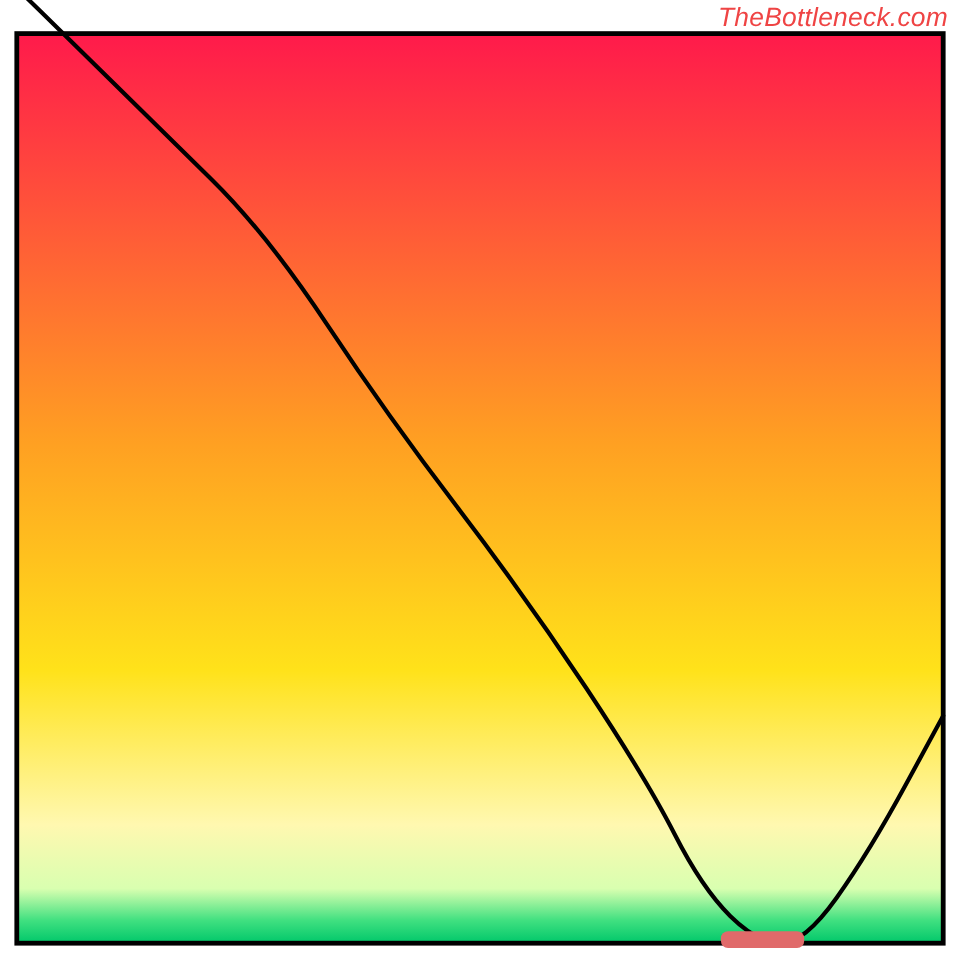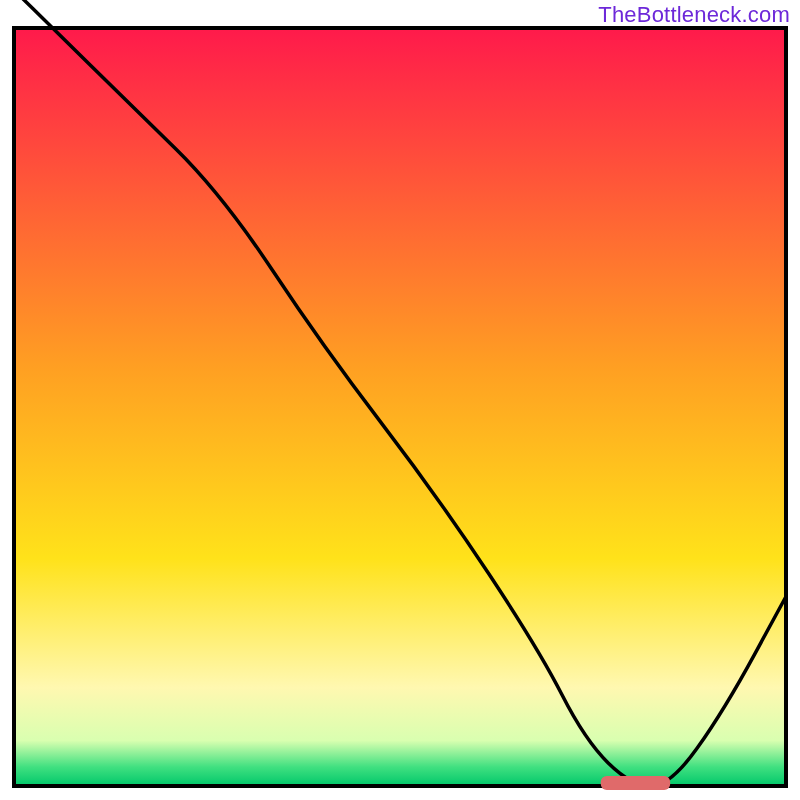--- a/index.html
+++ b/index.html
@@ -21,9 +21,10 @@
     top: 2px;
     right: 10px;
     font-size: 22px;
-    color: #6d28d9;
+    color: #ef4444;
     font-weight: 500;
     letter-spacing: 0.2px;
+    font-style: italic;
   }
   svg {
     display: block;

